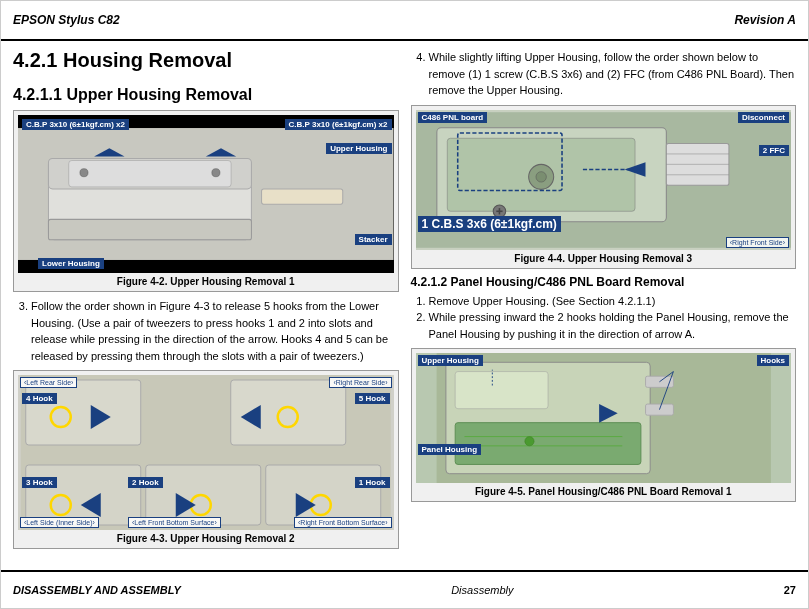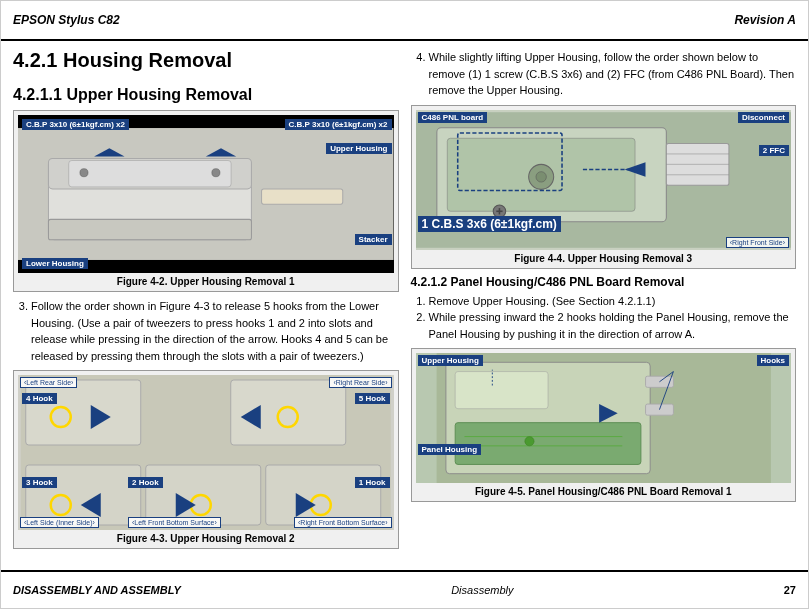--- a/index.html
+++ b/index.html
@@ -226,7 +226,7 @@
           <div class="fig-inner-label" style="top:4px;right:2px;">C.B.P 3x10 (6±1kgf.cm) x2</div>
           <div class="fig-inner-label" style="top:28px;right:2px;">Upper Housing</div>
           <div class="fig-inner-label" style="bottom:28px;right:2px;">Stacker</div>
-          <div class="fig-inner-label" style="bottom:4px;left:4px;">Lower Housing</div>
+          <div class="fig-inner-label" style="bottom:4px;left:20px;">Lower Housing</div>
         </div>
         <div class="figure-caption">Figure 4-2.  Upper Housing Removal 1</div>
       </div>

